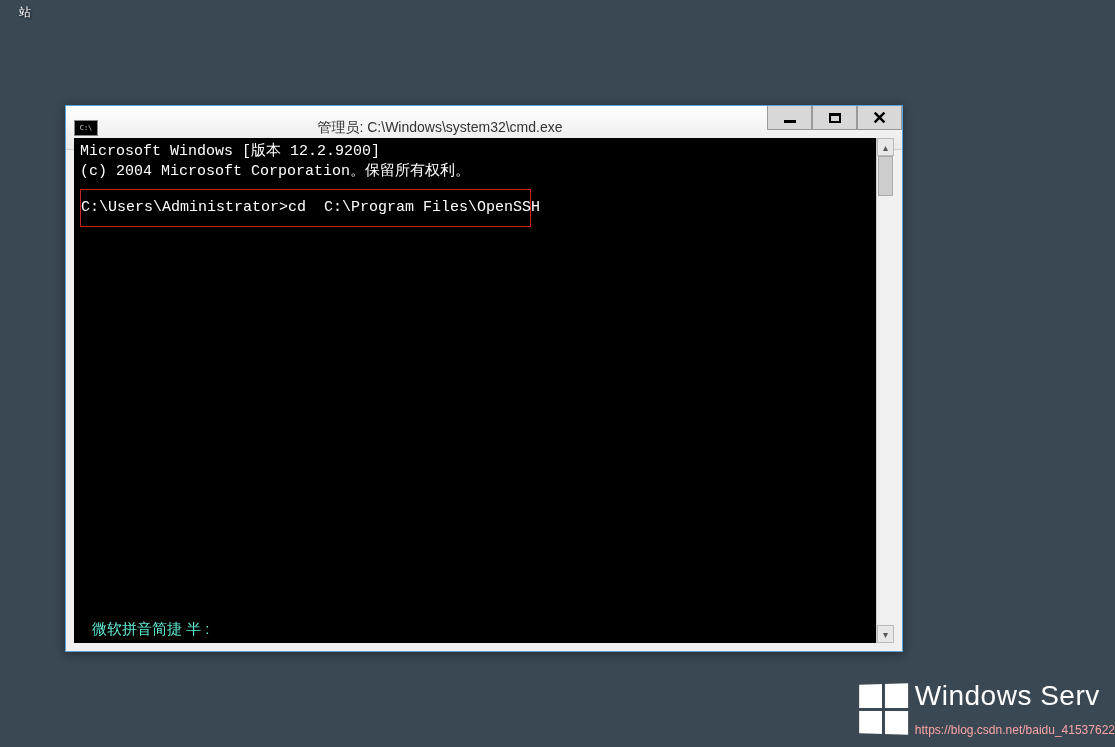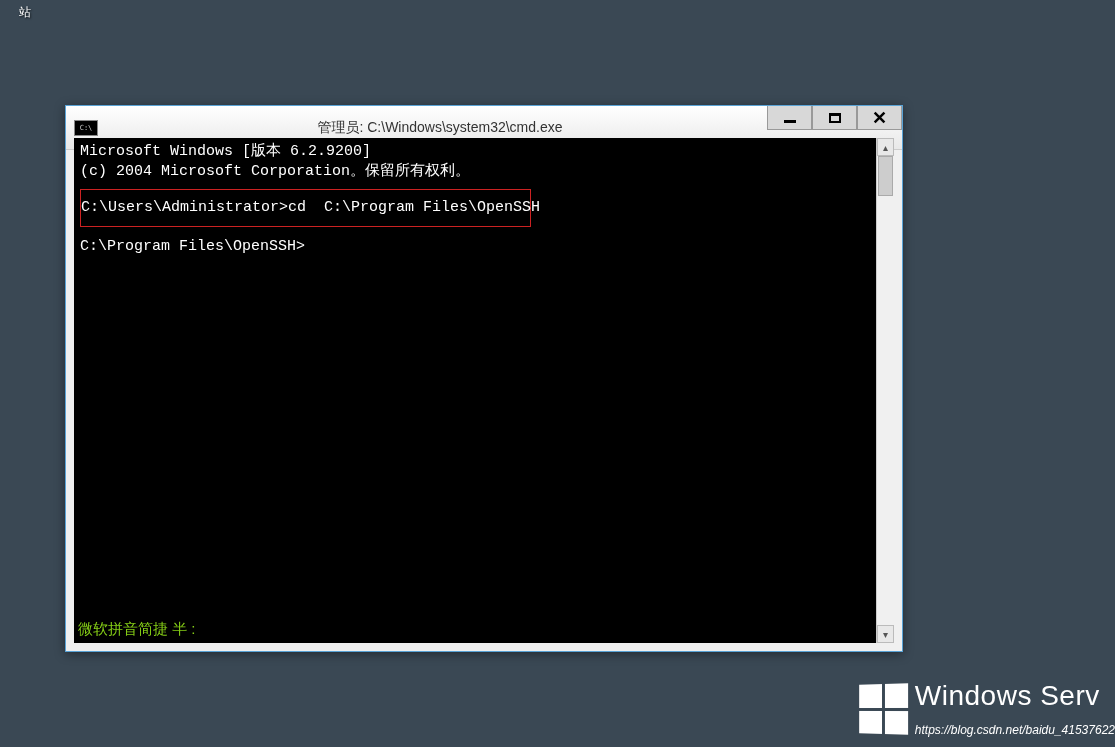--- a/index.html
+++ b/index.html
@@ -243,7 +243,7 @@
 
   <div class="terminal-area">
     <div class="terminal-content">
-      <div class="terminal-line">Microsoft Windows [版本 6.2.9200]</div>
+      <div class="terminal-line">Microsoft Windows [版本 12.2.9200]</div>
       <div class="terminal-line">(c) 2004 Microsoft Corporation。保留所有权利。</div>
       <div class="highlight-box">
         <span class="terminal-line">C:\Users\Administrator&gt;cd  C:\Program Files\OpenSSH</span>

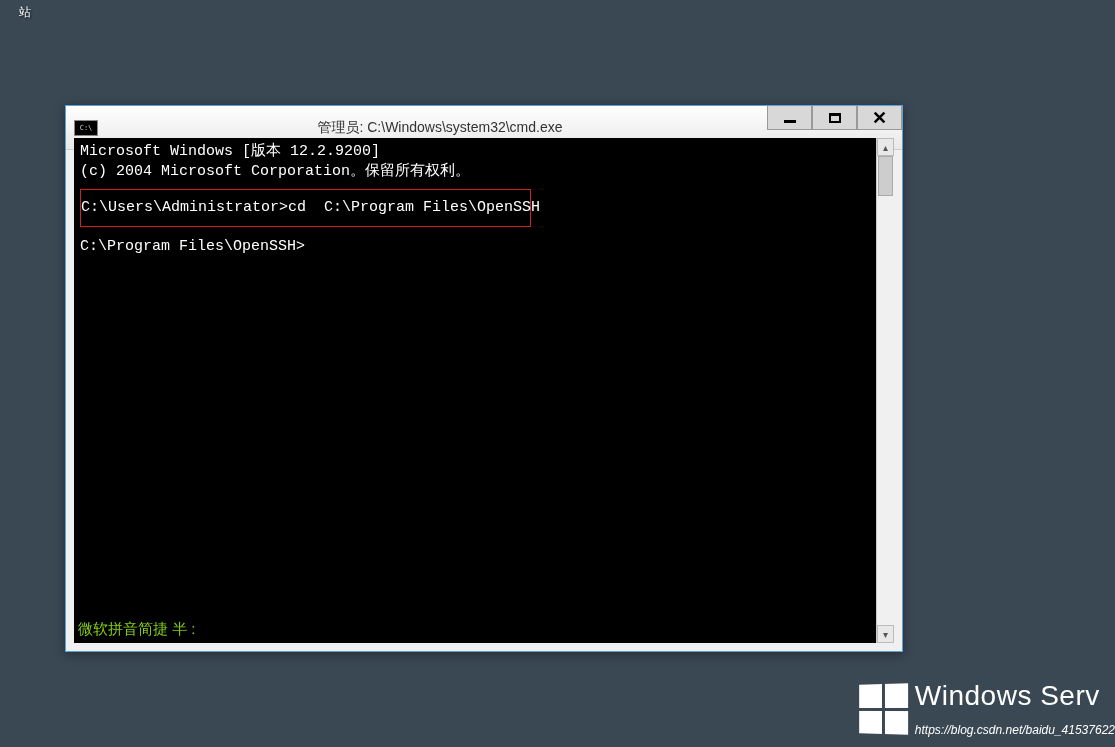--- a/index.html
+++ b/index.html
@@ -248,7 +248,6 @@
       <div class="highlight-box">
         <span class="terminal-line">C:\Users\Administrator&gt;cd  C:\Program Files\OpenSSH</span>
       </div>
-      <div class="terminal-line" style="margin-top:10px;">C:\Program Files\OpenSSH&gt;</div>
       <div class="ime-status">微软拼音简捷 半 :</div>
     </div>
     <div class="scrollbar">

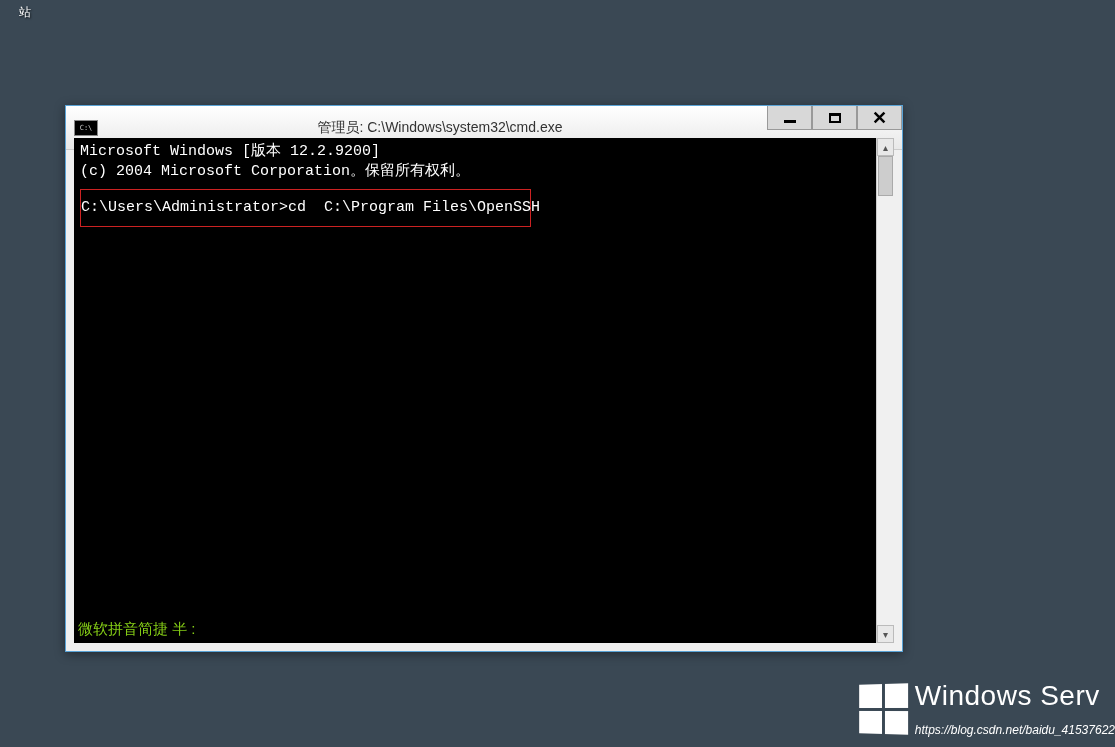--- a/index.html
+++ b/index.html
@@ -140,8 +140,8 @@
     .ime-status {
       position: absolute;
       bottom: 4px;
-      left: 4px;
-      color: #84cc16;
+      left: 18px;
+      color: #5eead4;
       font-family: "SimSun", "Microsoft YaHei", sans-serif;
       font-size: 15px;
     }

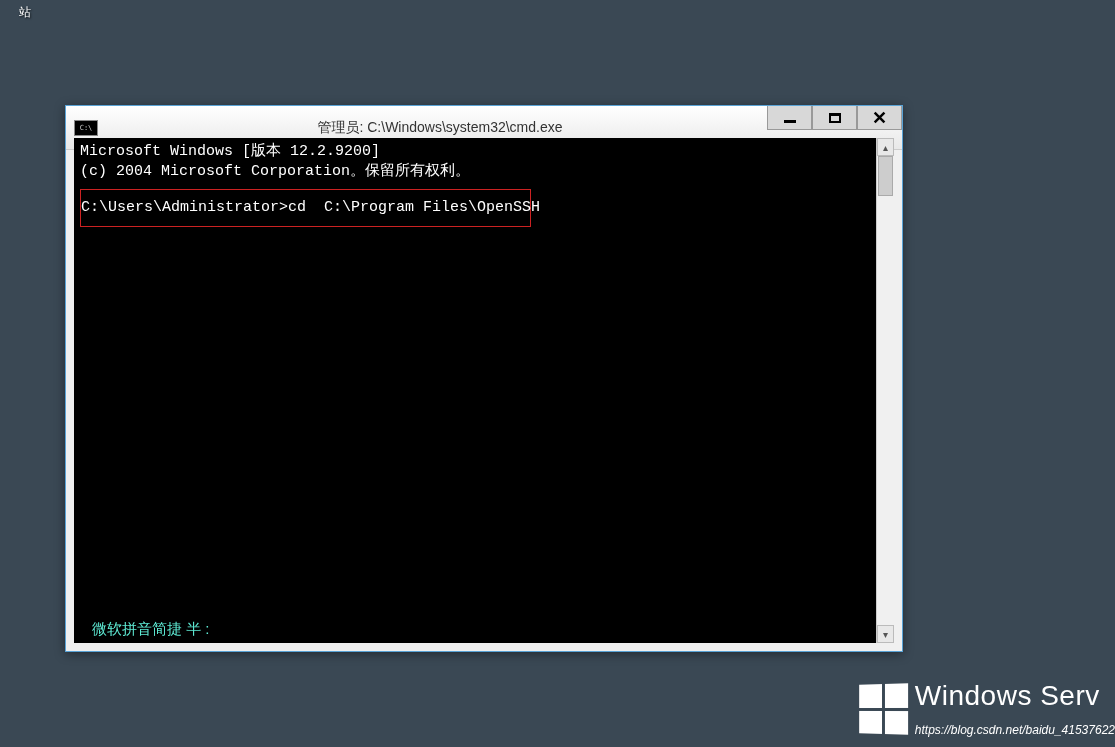--- a/index.html
+++ b/index.html
@@ -212,9 +212,8 @@
     }
     .branding-url {
       font-size: 12px;
-      color: #ffffff;
+      color: #fca5a5;
       margin-top: 12px;
-      font-style: italic;
     }
   </style>
 </head>

